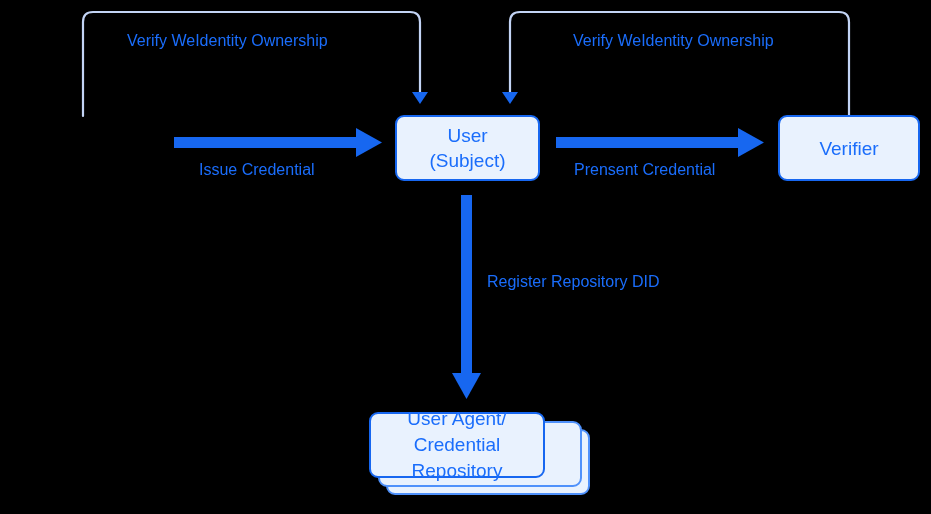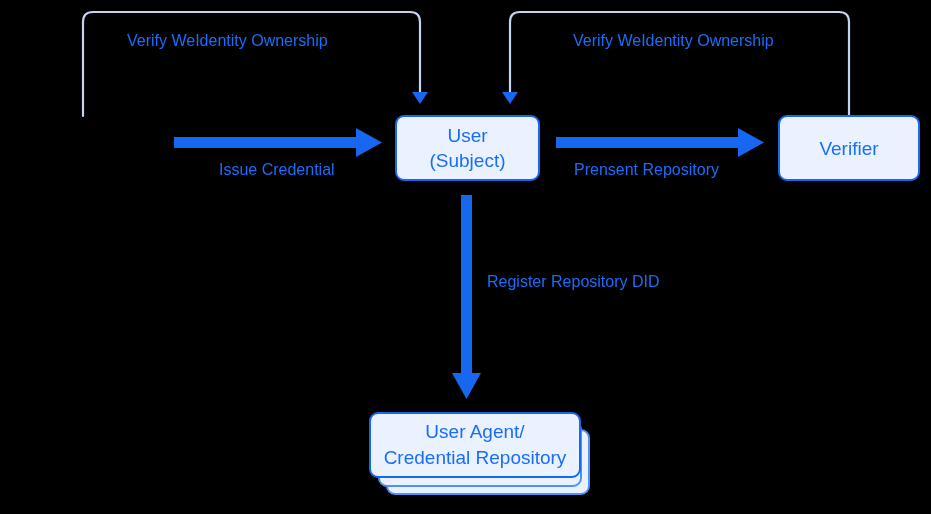--- a/index.html
+++ b/index.html
@@ -133,7 +133,7 @@
 
   <div class="edge-label" style="left:573px; top:32px;">Verify WeIdentity Ownership</div>
 
-  <div class="edge-label" style="left:199px; top:161px;margin-left:20px;">Issue Credential</div>
+  <div class="edge-label" style="left:199px; top:161px;">Issue Credential</div>
 
   <div class="edge-label" style="left:574px; top:161px;">Prensent Repository</div>
 

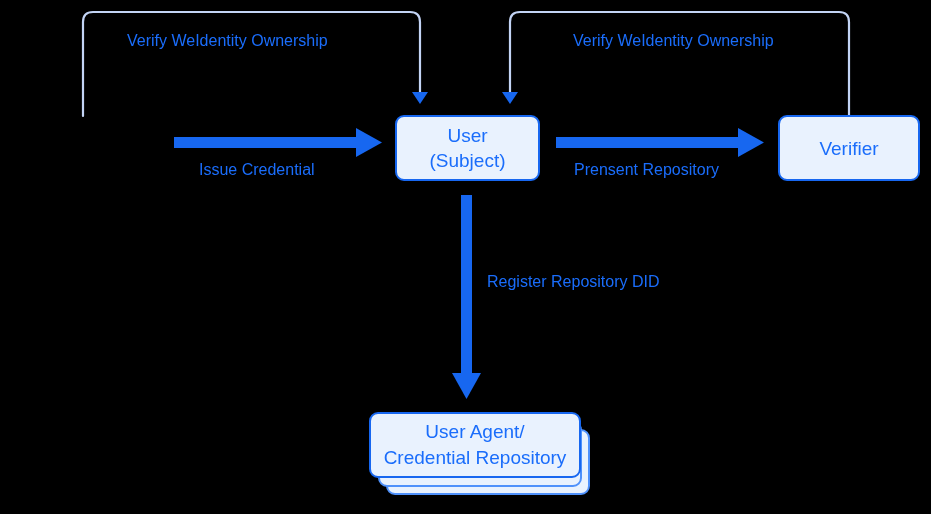--- a/index.html
+++ b/index.html
@@ -135,7 +135,7 @@
 
   <div class="edge-label" style="left:199px; top:161px;">Issue Credential</div>
 
-  <div class="edge-label" style="left:574px; top:161px;">Prensent Repository</div>
+  <div class="edge-label" style="left:574px; top:161px;">Prensent Credential</div>
 
   <div class="edge-label" style="left:487px; top:273px;">Register Repository DID</div>
 

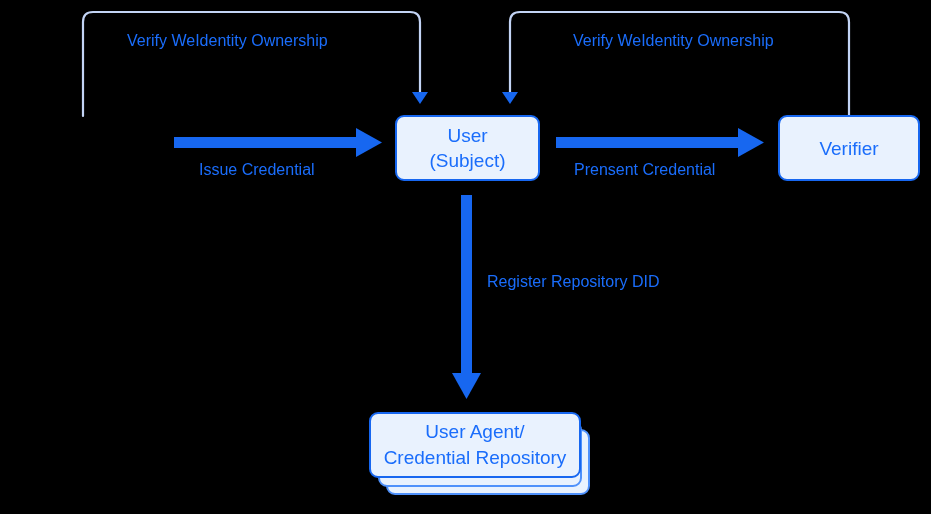--- a/index.html
+++ b/index.html
@@ -123,7 +123,7 @@
   <div class="stack-wrap" style="left:369px; top:412px; width:220px; height:95px;">
     <div class="stack-layer" style="left:17px; top:17px; width:204px; height:66px;"></div>
     <div class="stack-layer" style="left:9px; top:9px; width:204px; height:66px;"></div>
-    <div class="stack-front" style="left:0px; top:0px; width:212px; height:66px;justify-content:center;">
+    <div class="stack-front" style="left:0px; top:0px; width:176px; height:66px;justify-content:center;">
       <span>User Agent/
 Credential Repository</span>
     </div>

